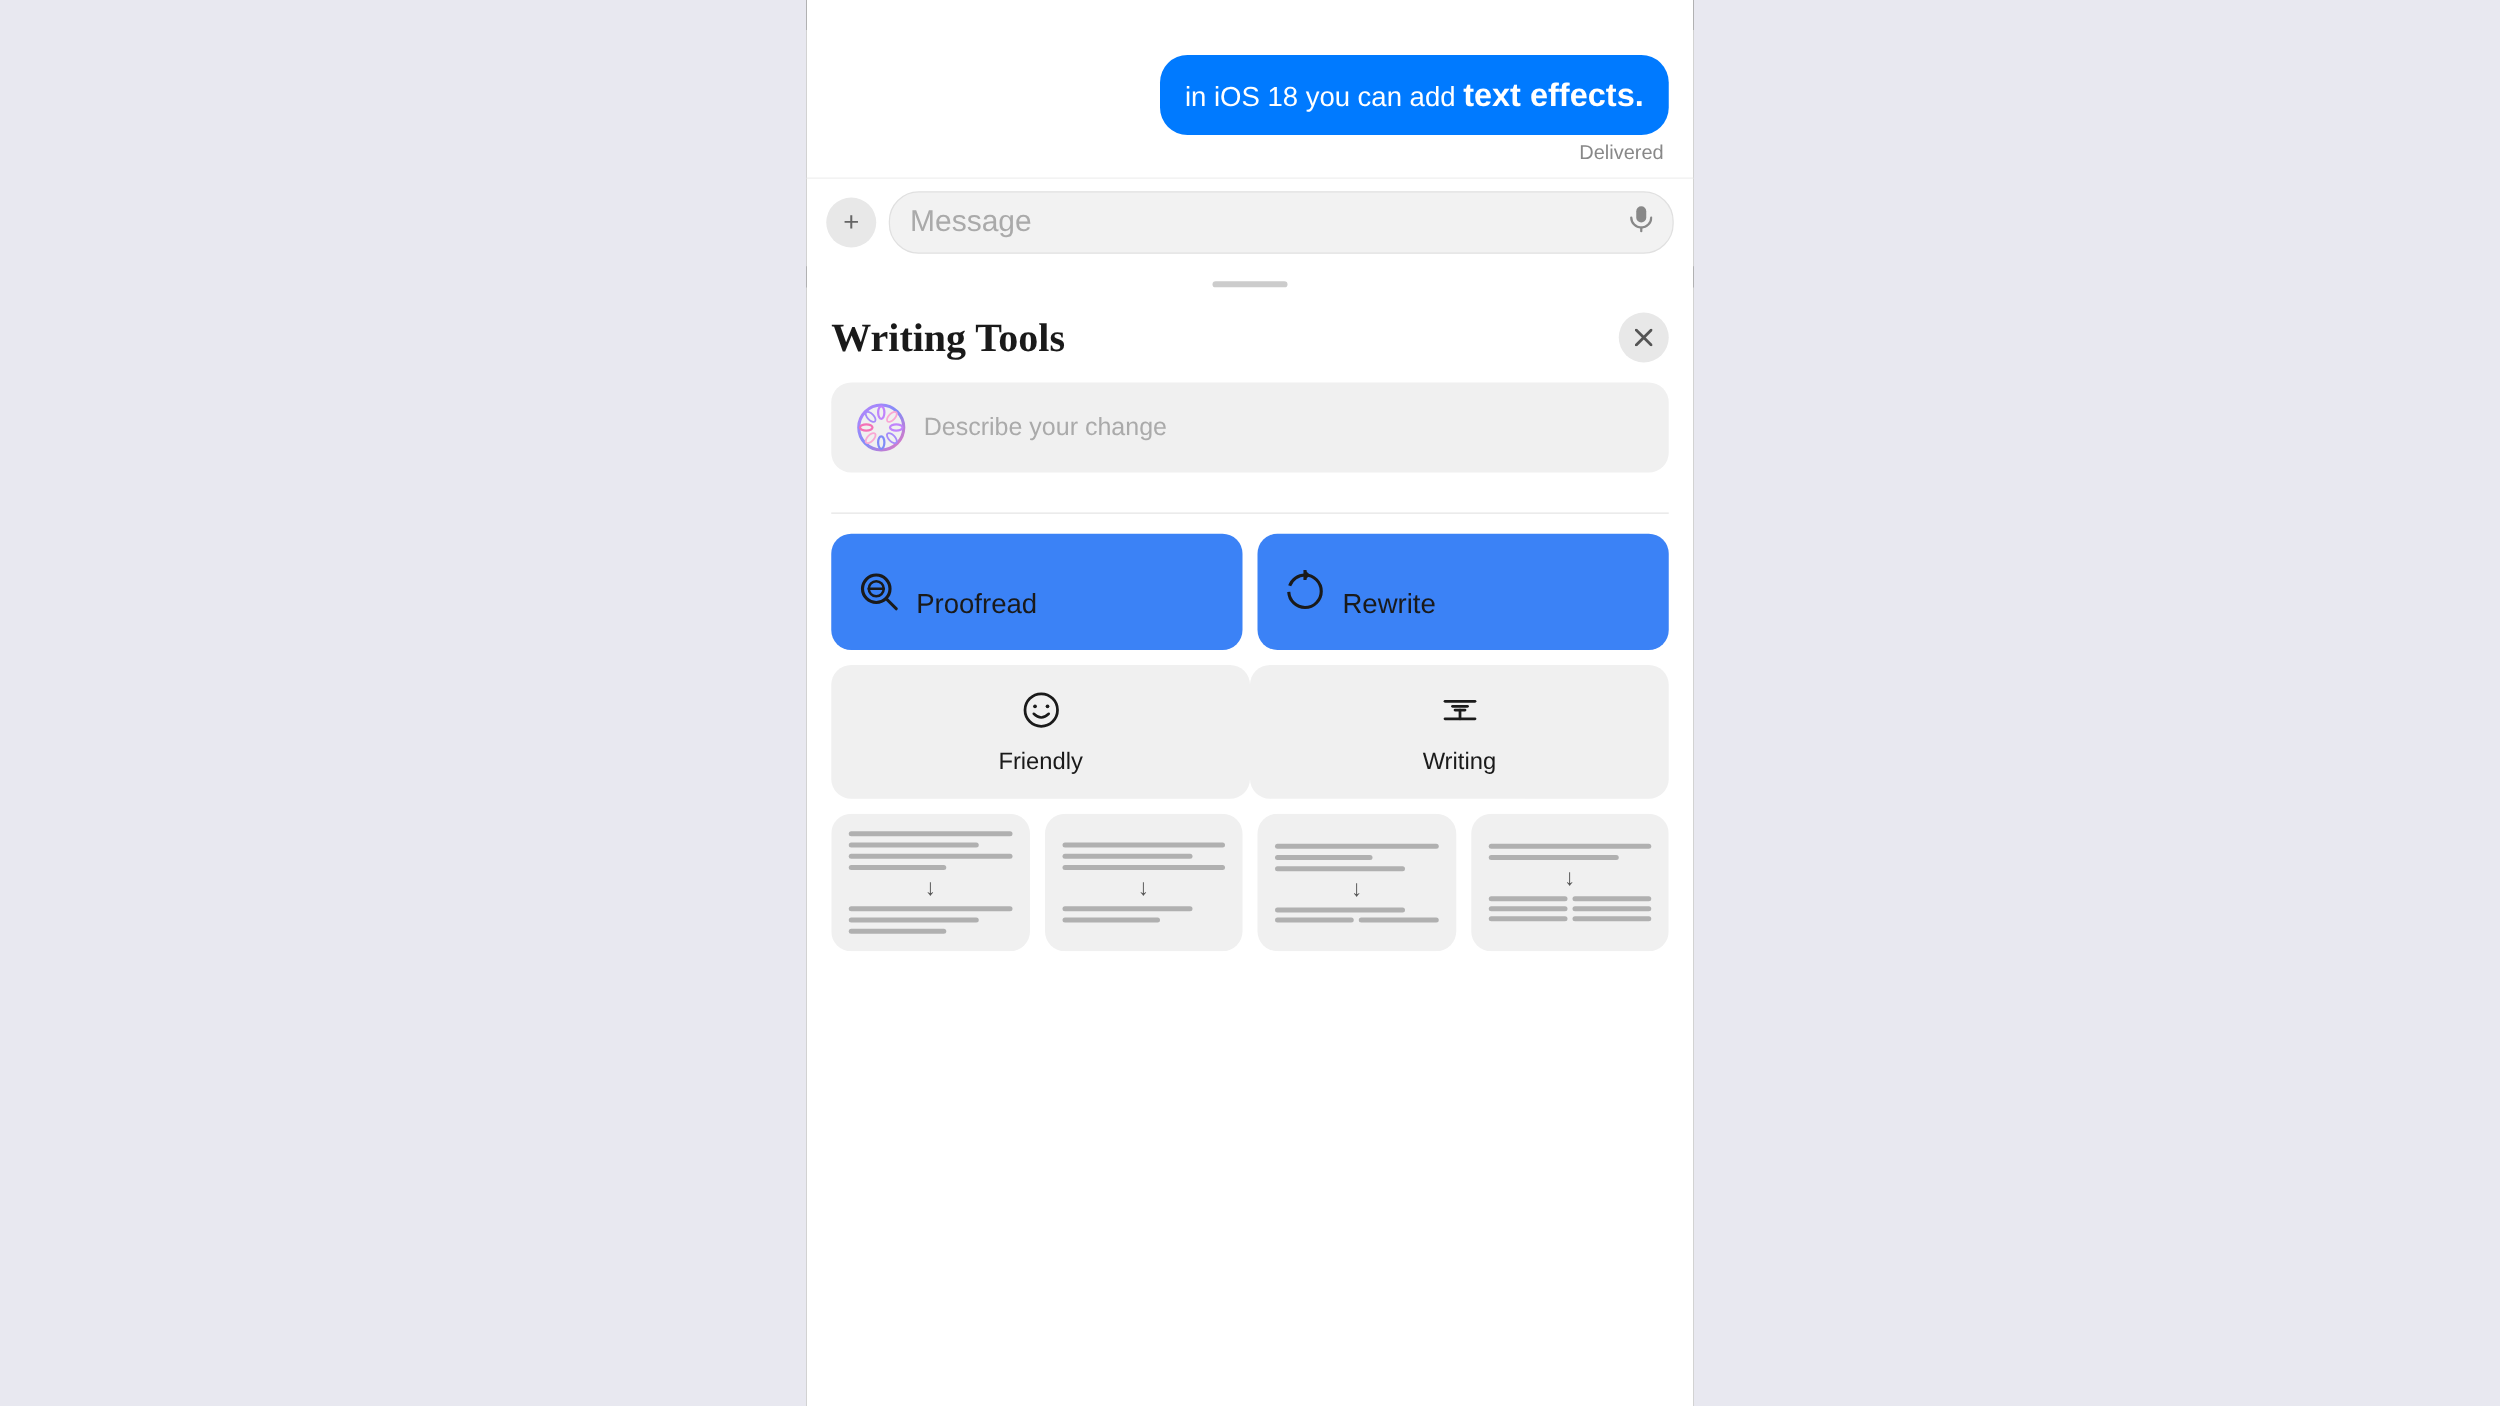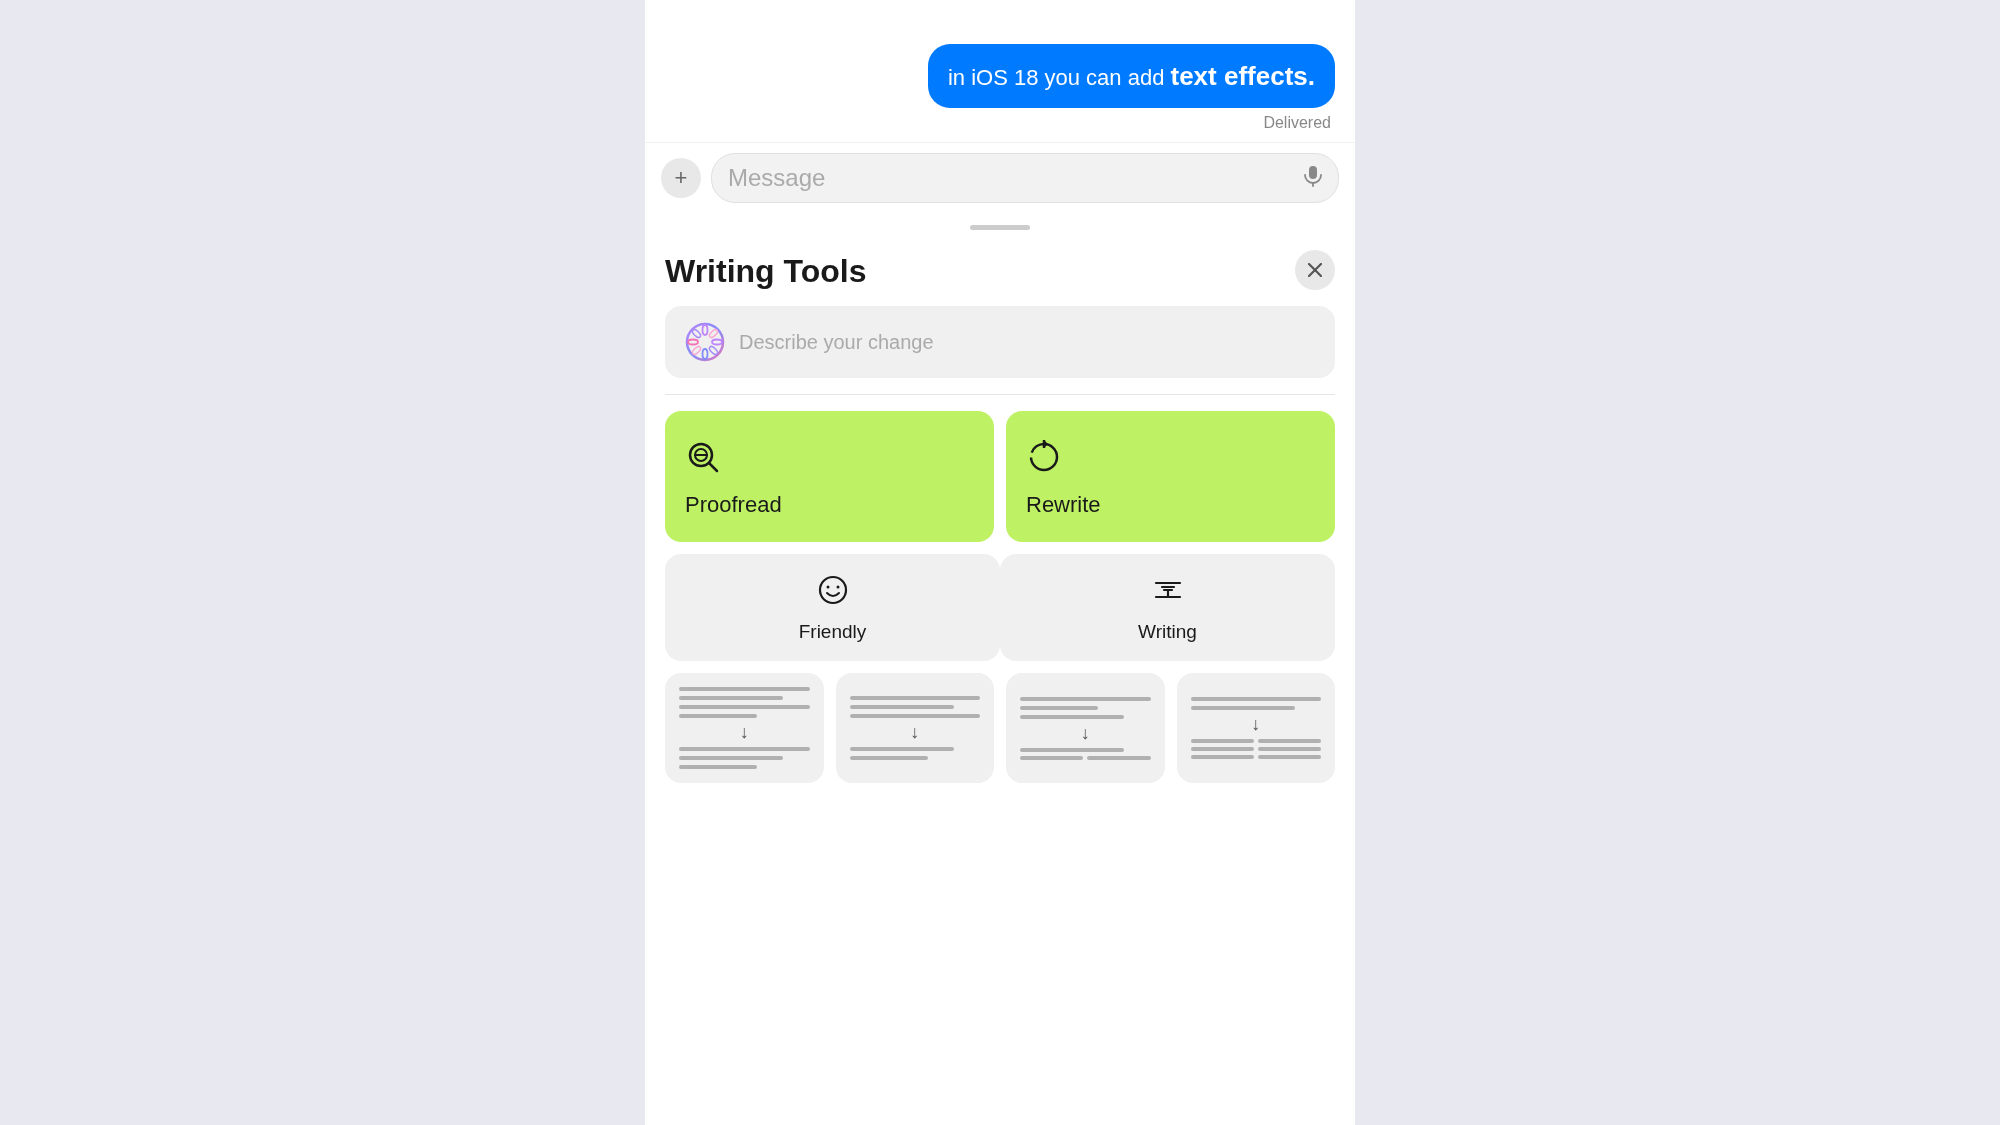--- a/index.html
+++ b/index.html
@@ -140,9 +140,10 @@
 
     .panel-header {
       display: flex;
-      align-items: flex-end;
+      align-items: center;
       justify-content: space-between;
       padding: 20px 0 16px;
+      font-family: Liberation Serif, serif;
     }
 
     .panel-title {

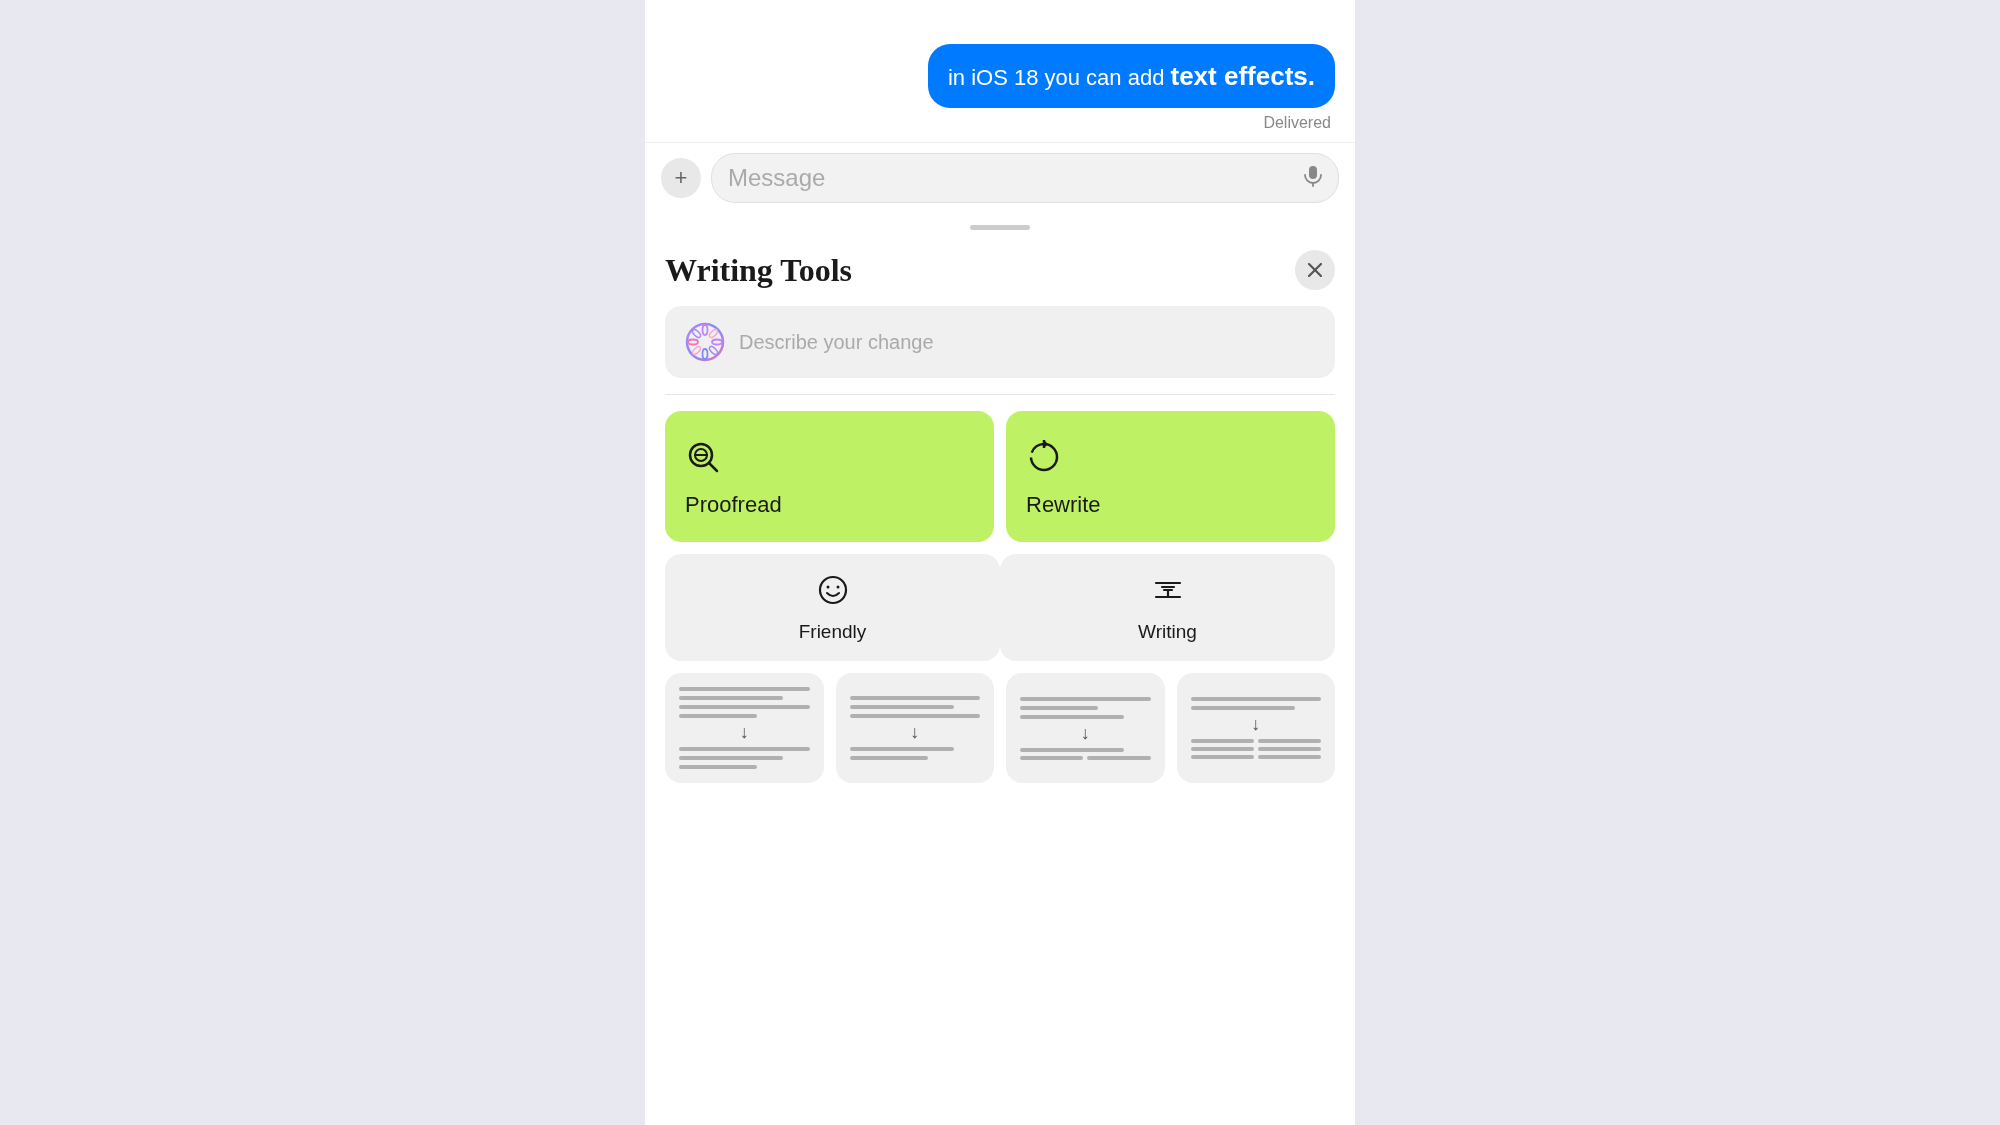--- a/index.html
+++ b/index.html
@@ -174,7 +174,7 @@
       display: flex;
       align-items: center;
       gap: 14px;
-      margin-bottom: 16px;
+      margin-bottom: 32px;
     }
 
     .apple-intelligence-icon {

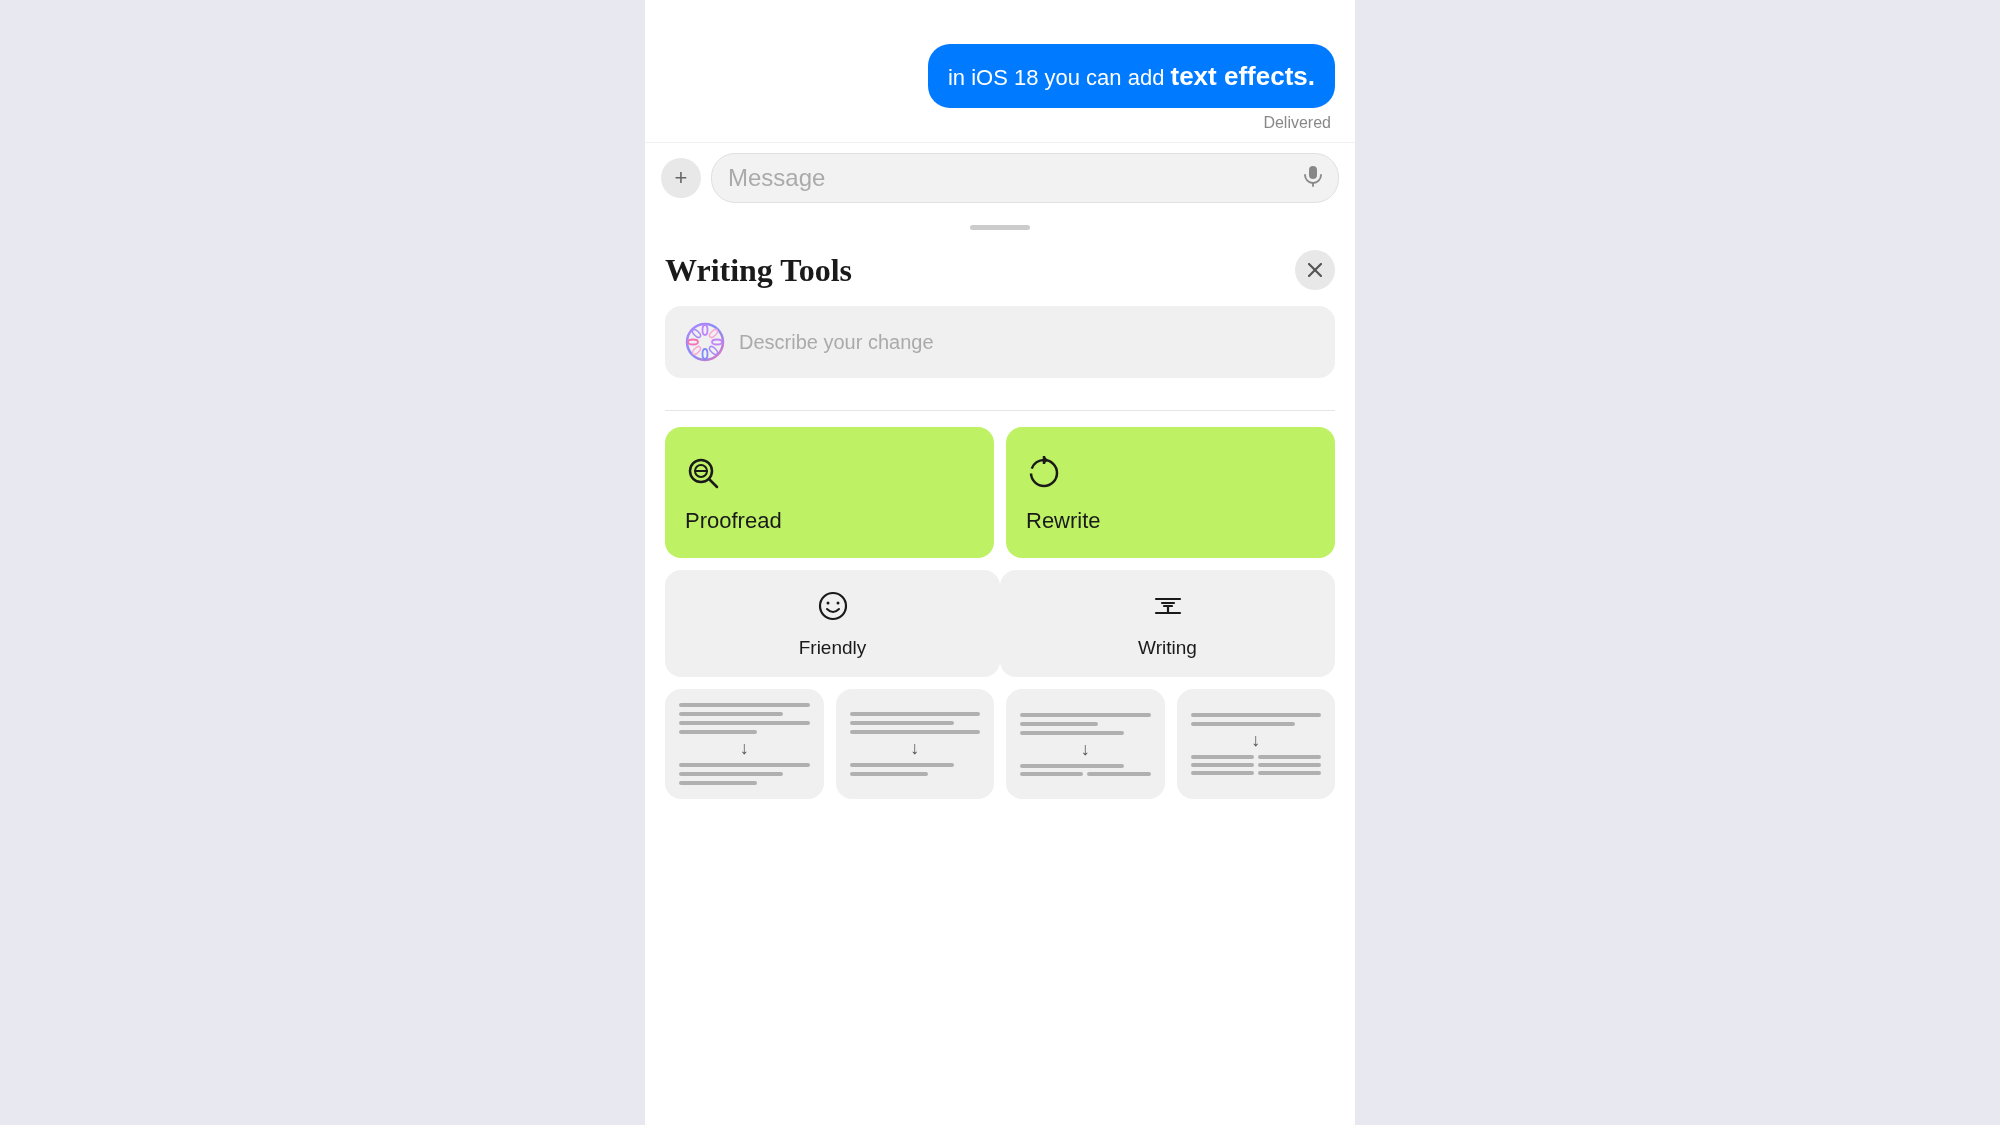--- a/index.html
+++ b/index.html
@@ -203,13 +203,12 @@
 
     .tool-button-large {
       flex: 1;
-      background: #bef264;
+      background: #3b82f6;
       border: none;
       border-radius: 16px;
       padding: 28px 20px 24px;
       display: flex;
-      flex-direction: column;
-      align-items: flex-start;
+      align-items: flex-end;
       gap: 12px;
       cursor: pointer;
     }

